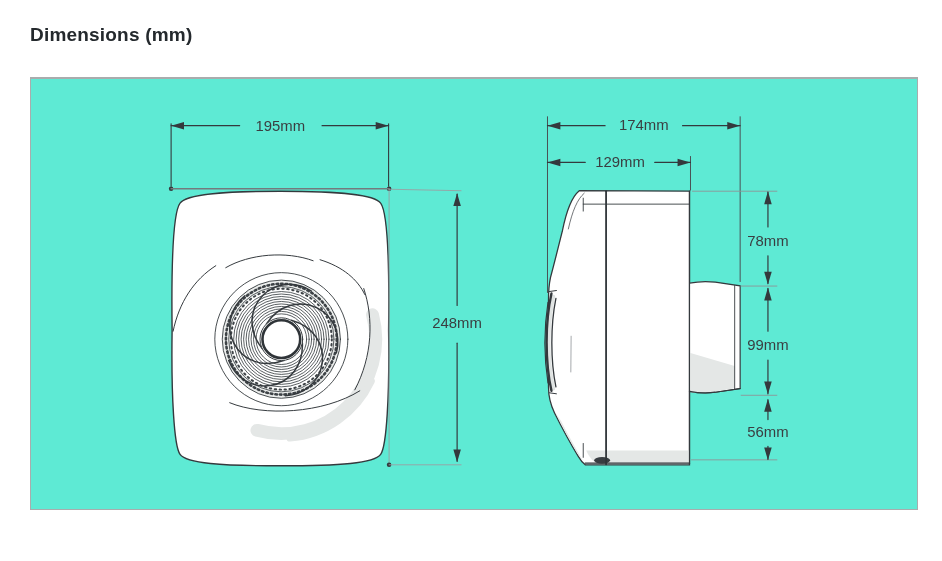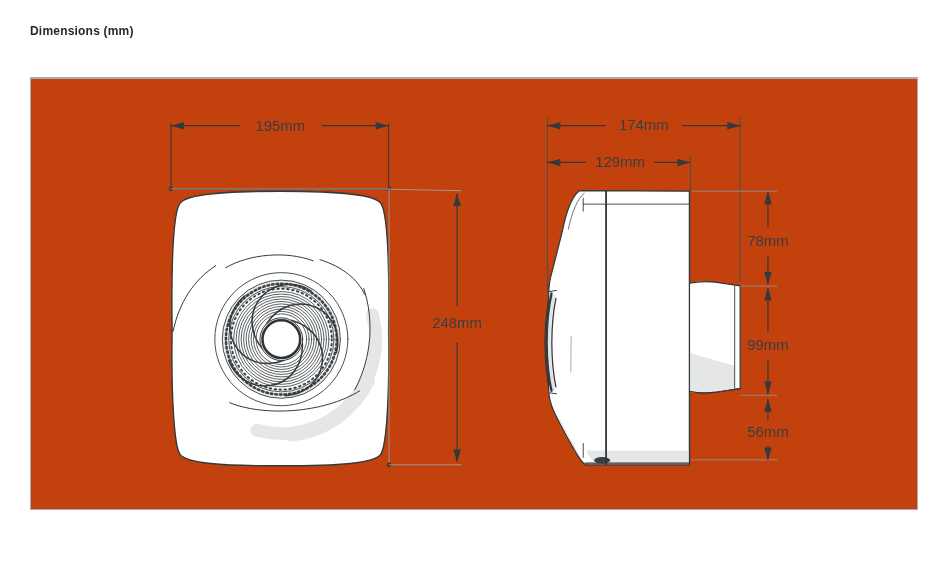--- a/index.html
+++ b/index.html
@@ -5,7 +5,7 @@
   html,body{margin:0;padding:0;background:#ffffff;}
   .page{position:relative;width:942px;height:561px;background:#ffffff;overflow:hidden;
         font-family:"Liberation Sans", sans-serif;}
-  .title{position:absolute;left:30px;top:24px;margin:0;font-size:12px;font-weight:700;
+  .title{position:absolute;left:30px;top:24px;margin:0;font-size:19px;font-weight:700;
          color:#24292d;letter-spacing:.2px;}
   .panel{position:absolute;left:30px;top:77px;width:888px;height:433px;
          border:1px solid #a9acad;border-top-width:2px;background:#c2410c;box-sizing:border-box;padding-left:32px;}

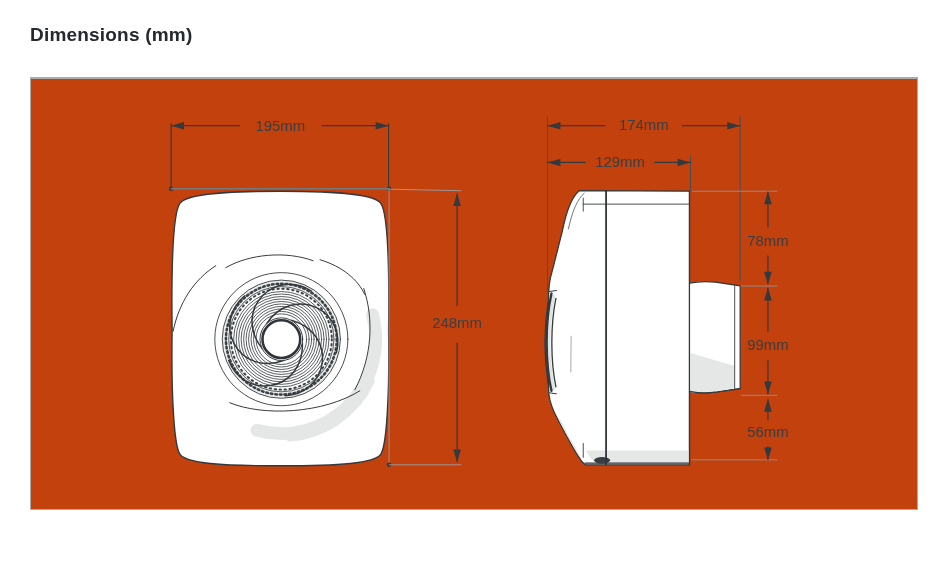--- a/index.html
+++ b/index.html
@@ -8,7 +8,7 @@
   .title{position:absolute;left:30px;top:24px;margin:0;font-size:19px;font-weight:700;
          color:#24292d;letter-spacing:.2px;}
   .panel{position:absolute;left:30px;top:77px;width:888px;height:433px;
-         border:1px solid #a9acad;border-top-width:2px;background:#c2410c;box-sizing:border-box;padding-left:32px;}
+         border:1px solid #a9acad;border-top-width:2px;background:#5eead4;box-sizing:border-box;padding-left:32px;}
   .panel svg{position:absolute;left:0;top:0;width:100%;height:100%;display:block;}
   text.dim{font-family:"Liberation Sans", sans-serif;font-size:15px;fill:#3a3e41;}
 </style>

